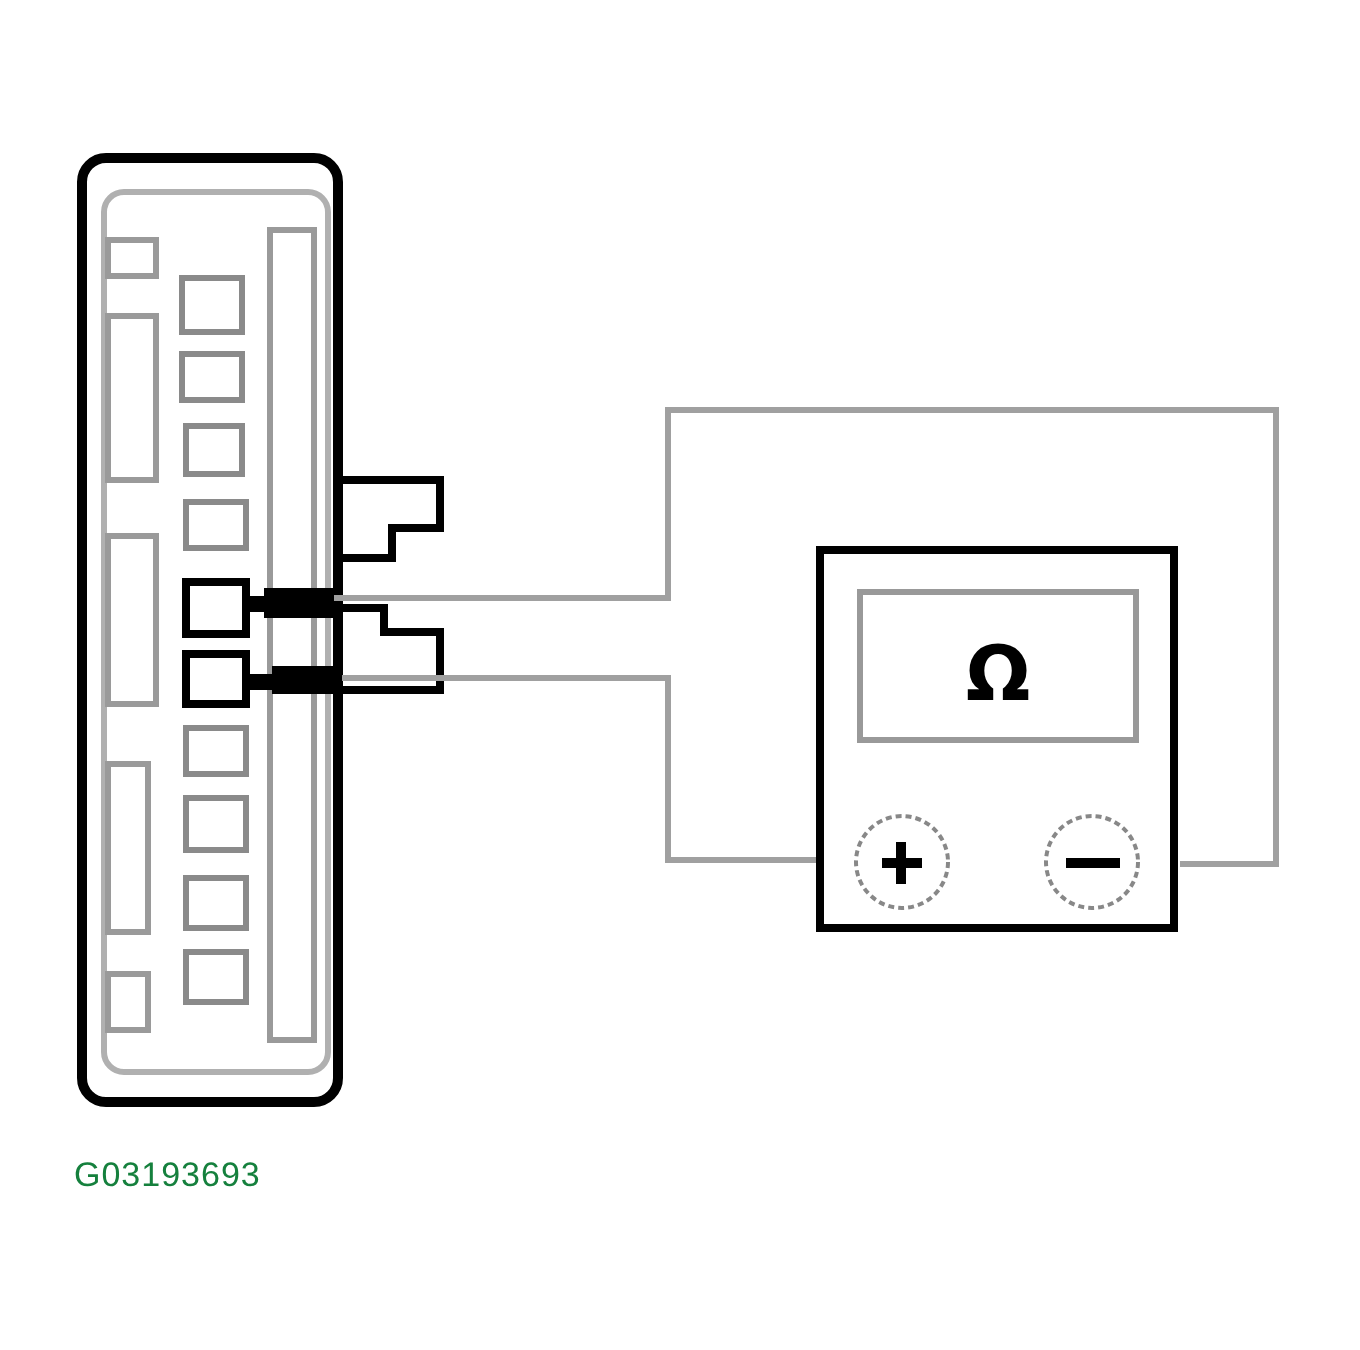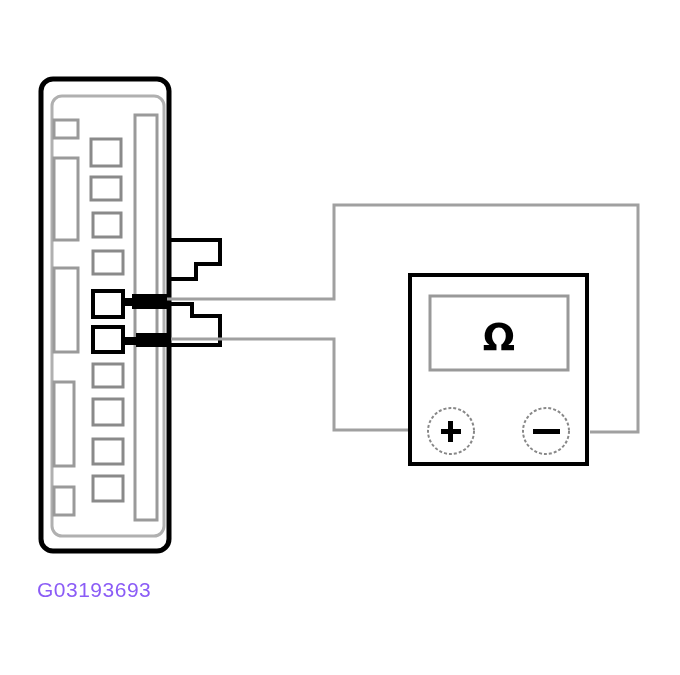--- a/index.html
+++ b/index.html
@@ -8,7 +8,7 @@
     .caption {
       position: absolute; left: 37px; top: 578px;
       font-family: "Liberation Sans", sans-serif;
-      font-size: 21px; color: #8b5cf6; letter-spacing: 0.5px;
+      font-size: 17px; color: #15803d; letter-spacing: 0.5px;
     }
     .omega {
       font-family: "DejaVu Sans", sans-serif; font-weight: bold;

